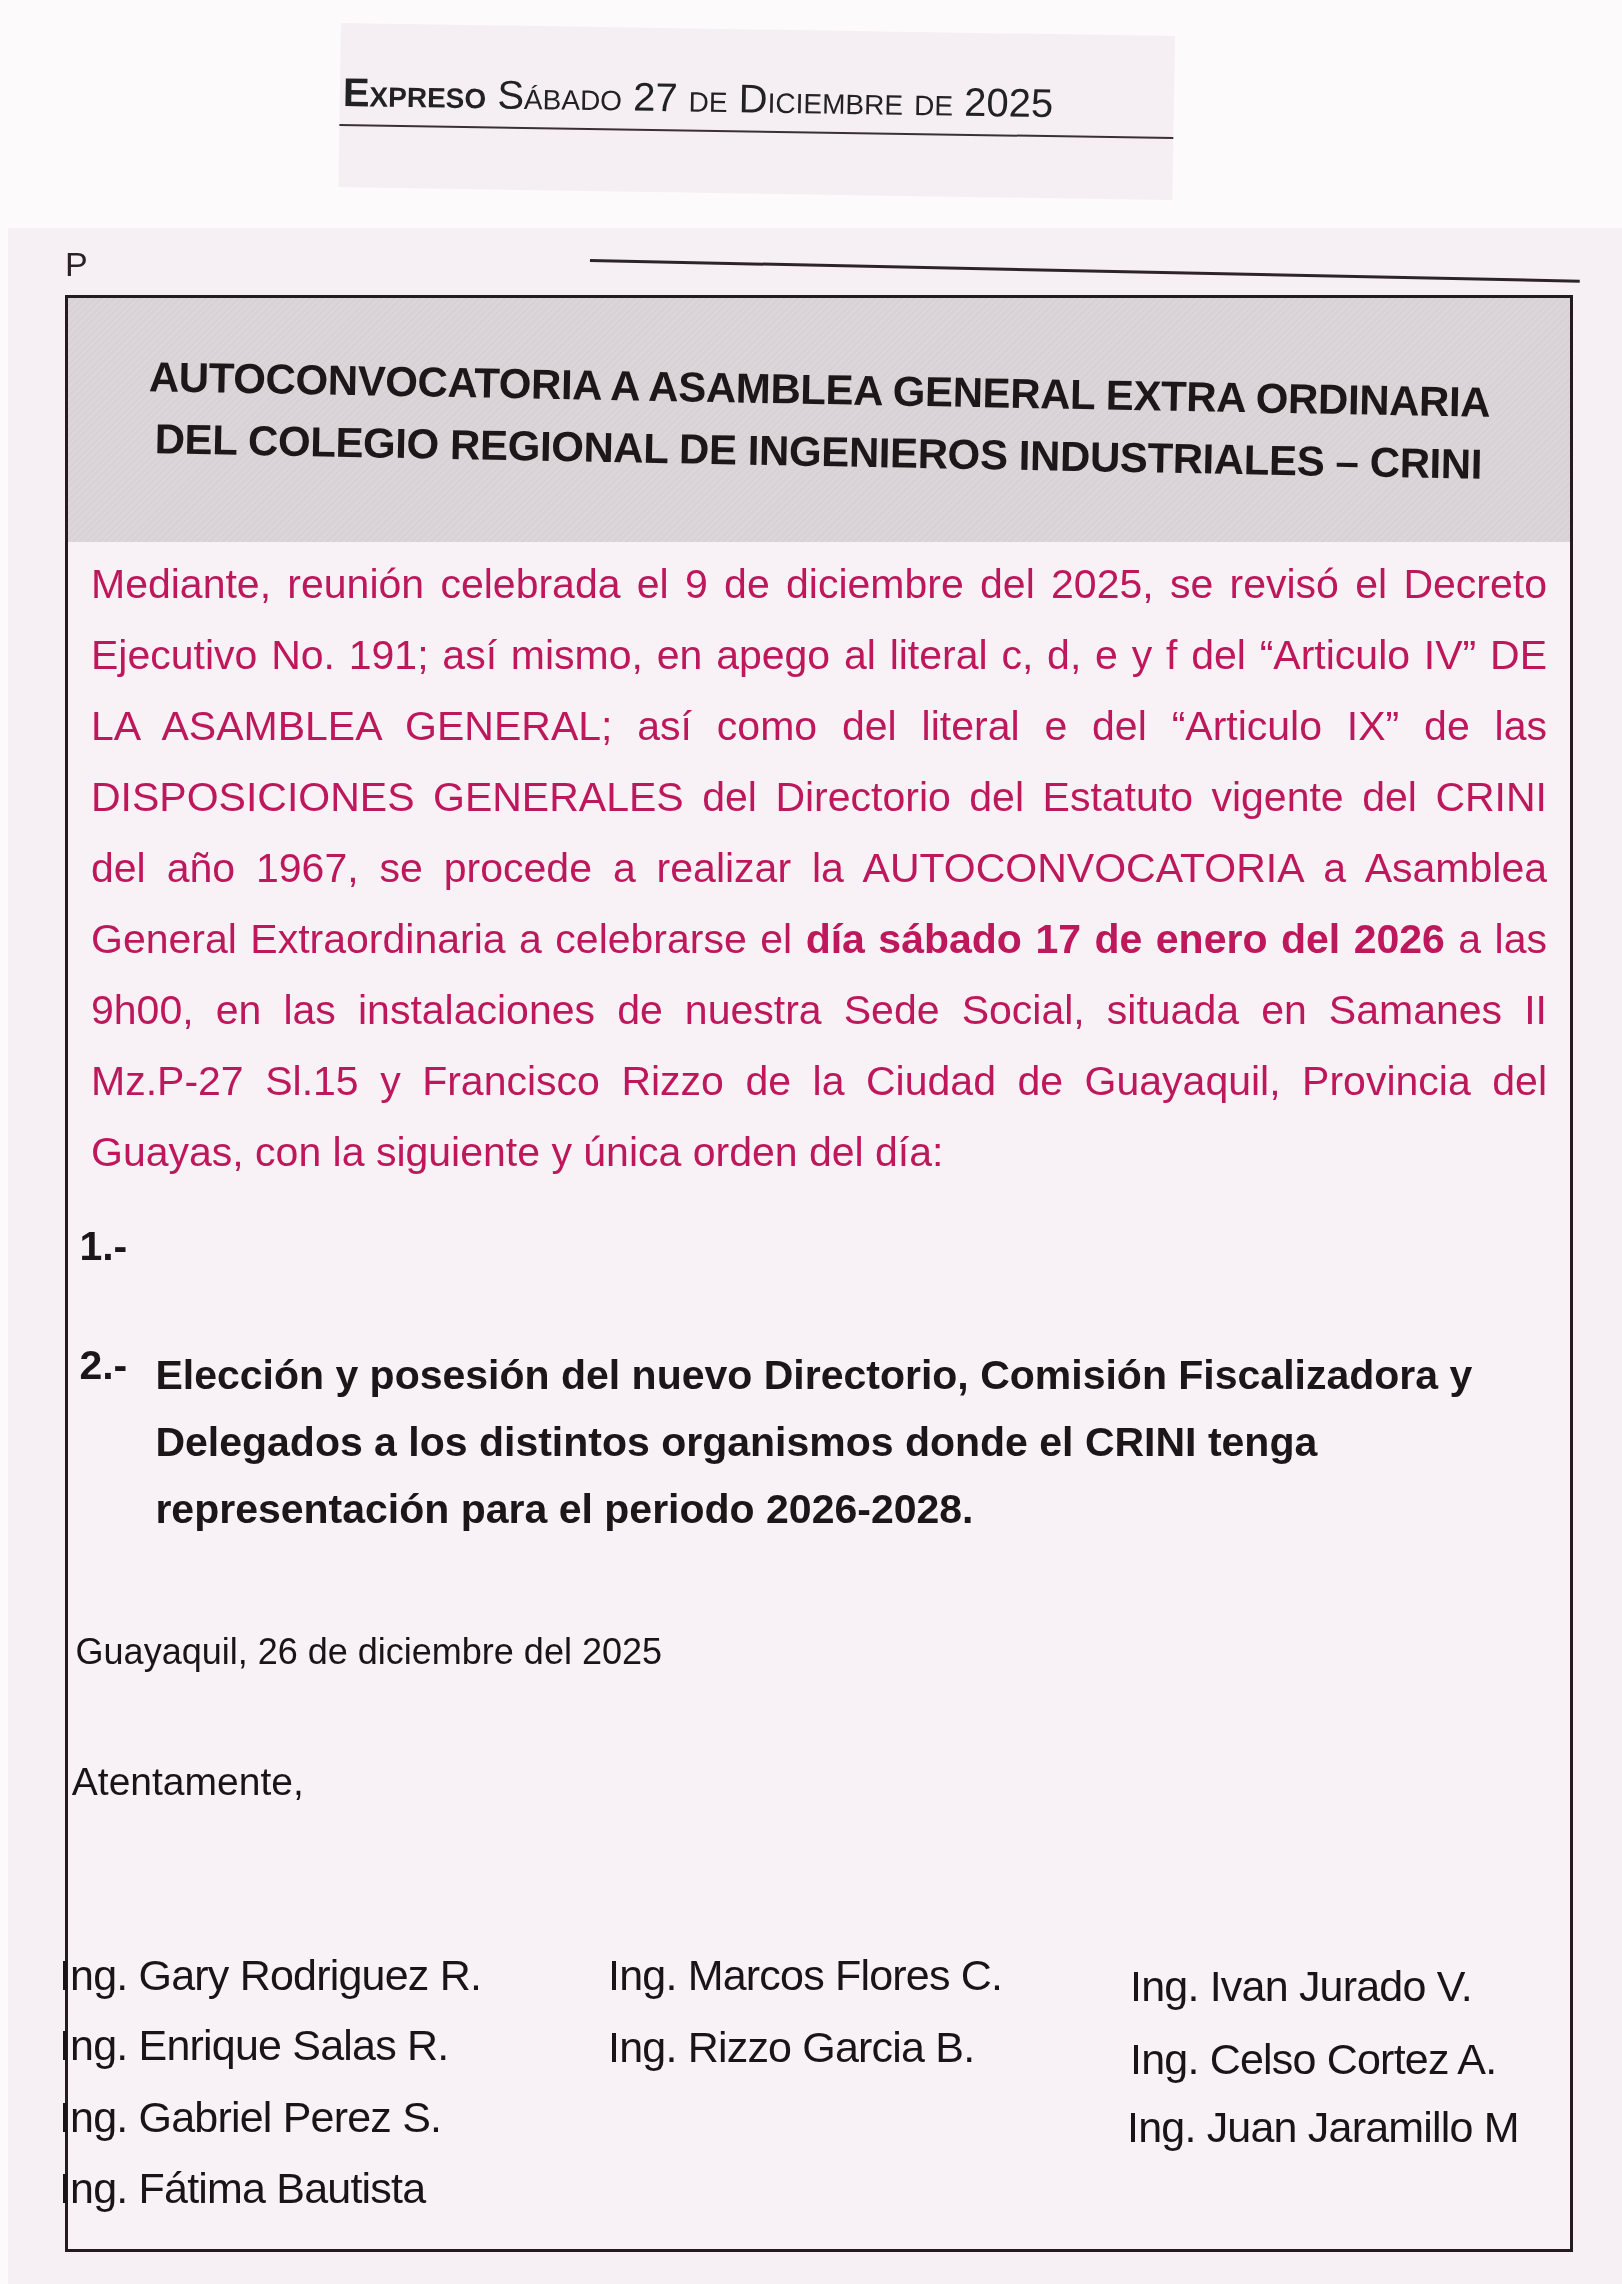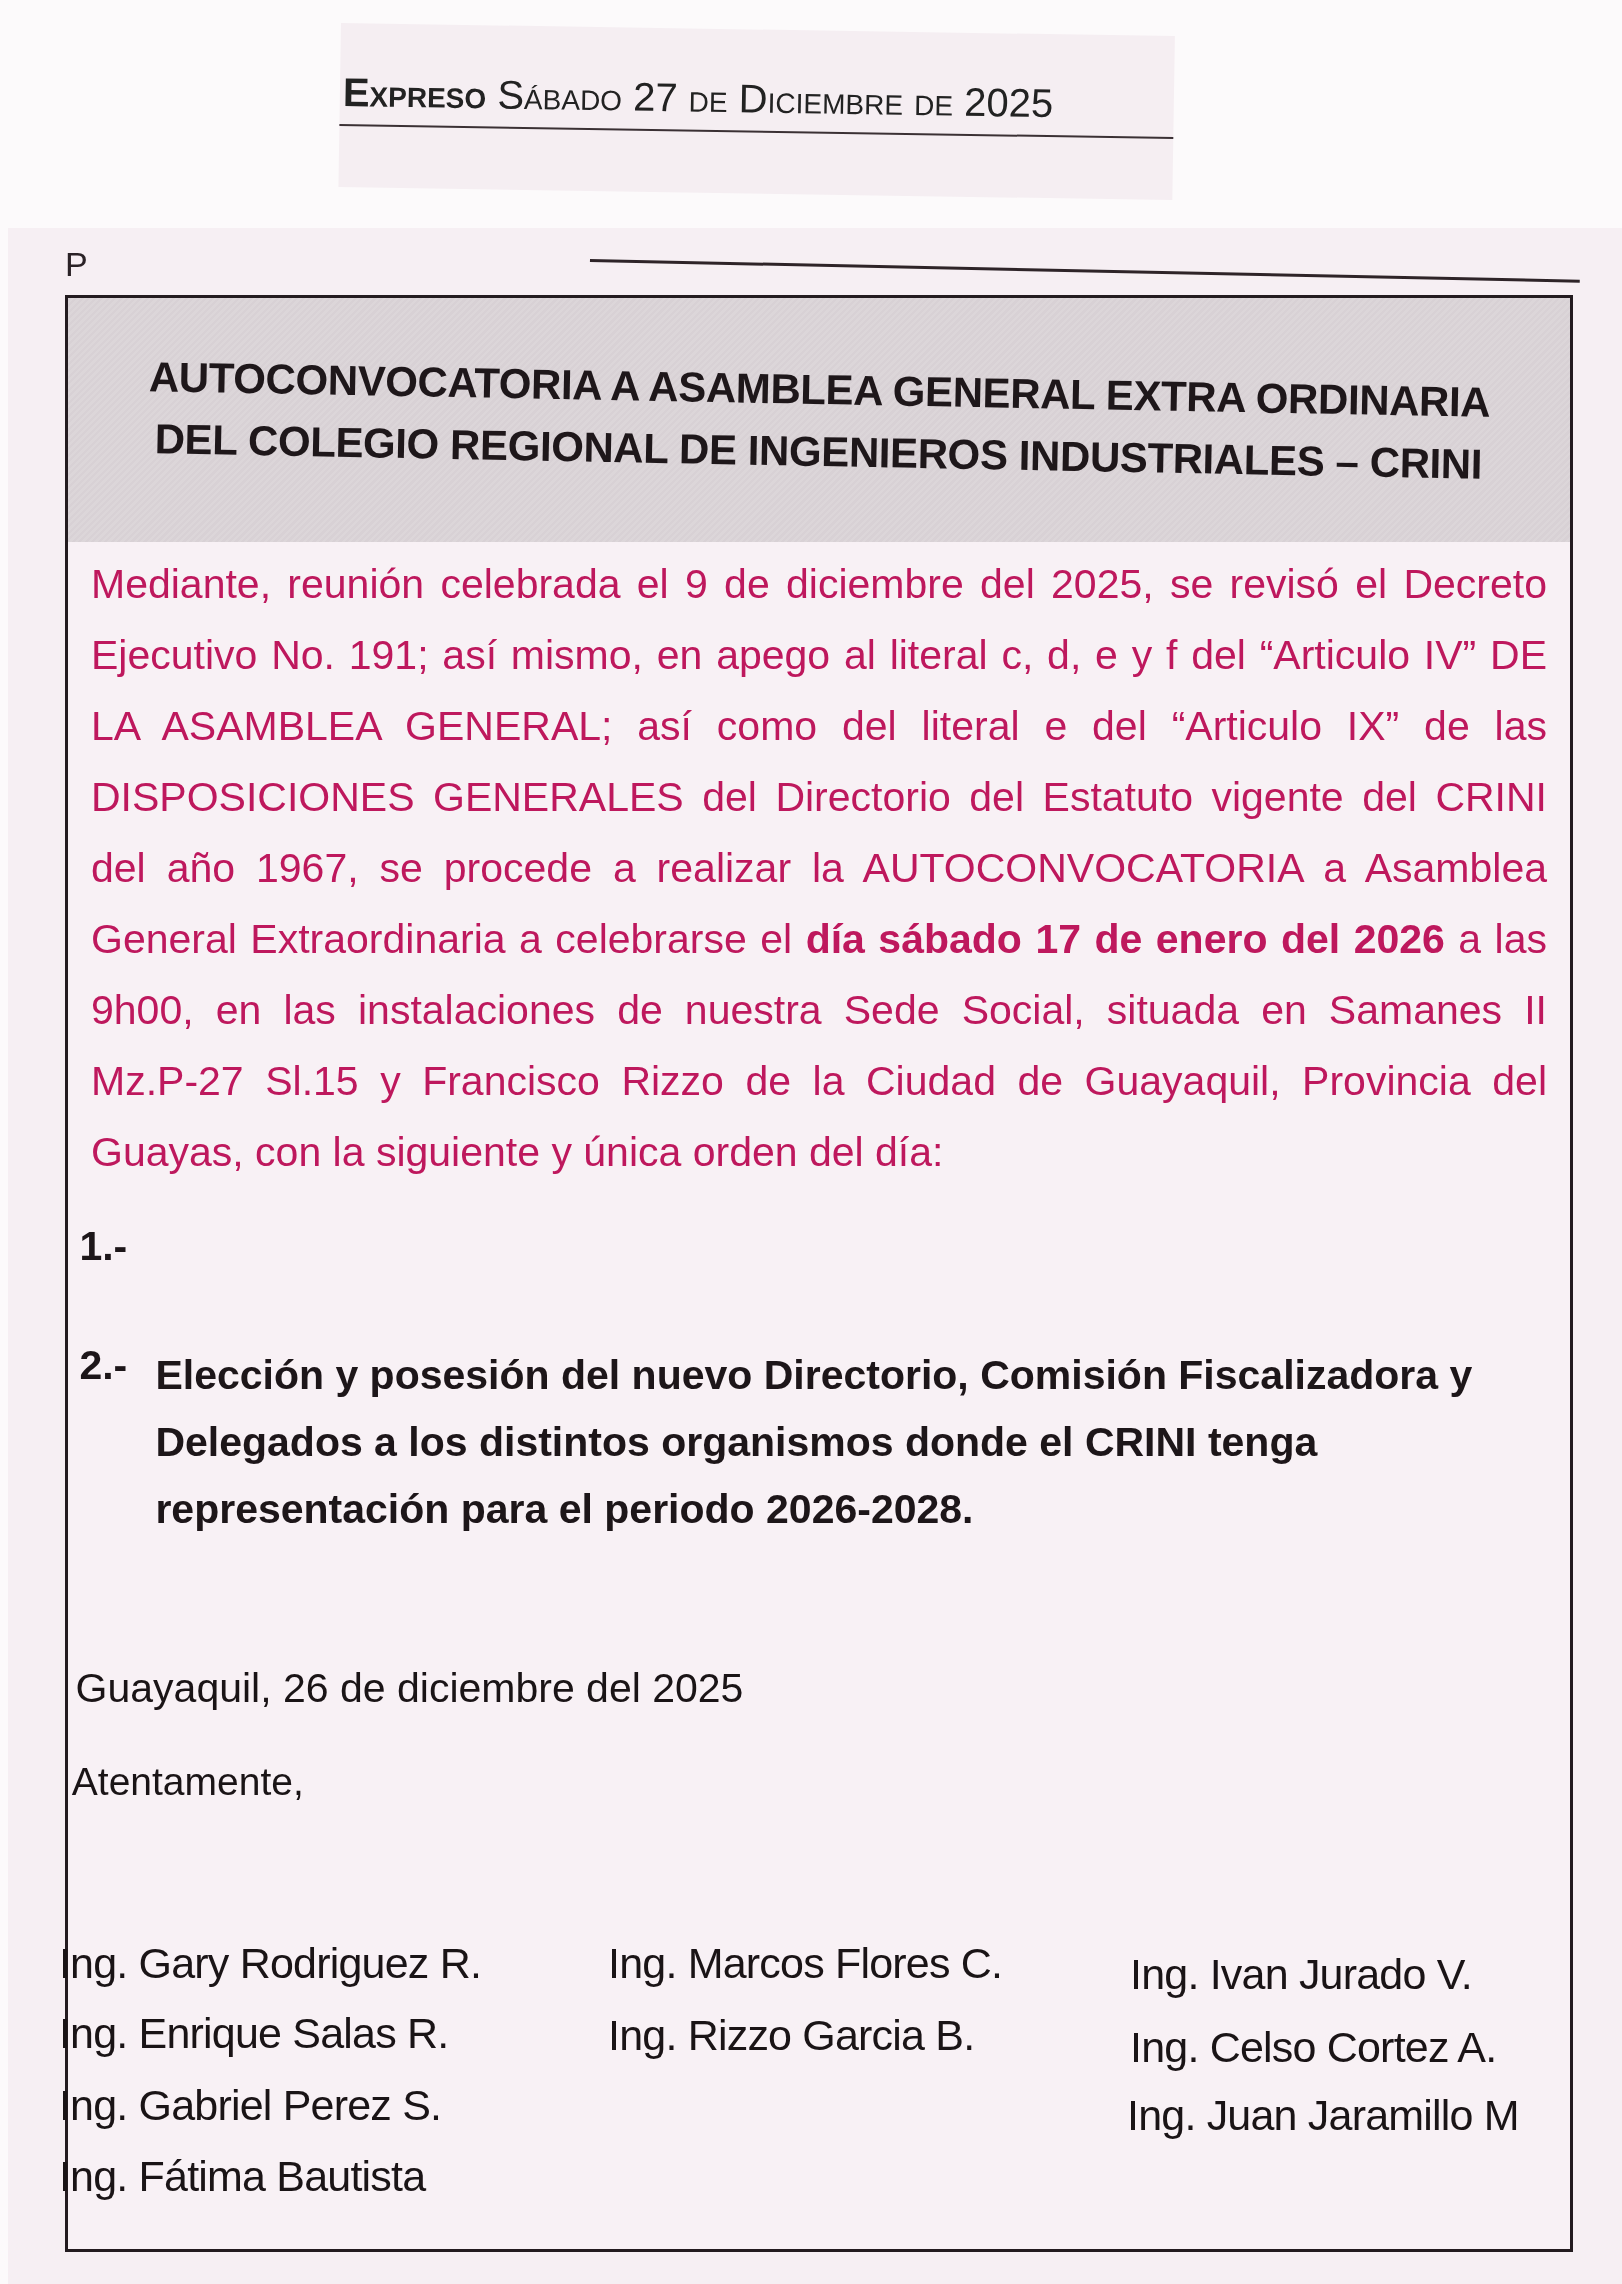--- a/index.html
+++ b/index.html
@@ -67,7 +67,7 @@
   .agenda-item .num { width: 76px; flex: none; }
   .agenda-item .txt { line-height: 67px; }
   .place-date {
-    position: absolute; left: 7.6px; top: 1333px; font-size: 41px; margin-top: 34px;
+    position: absolute; left: 7.6px; top: 1333px; font-size: 36px;
   }
   .closing {
     position: absolute; left: 3.8px; top: 1462px; font-size: 39px;

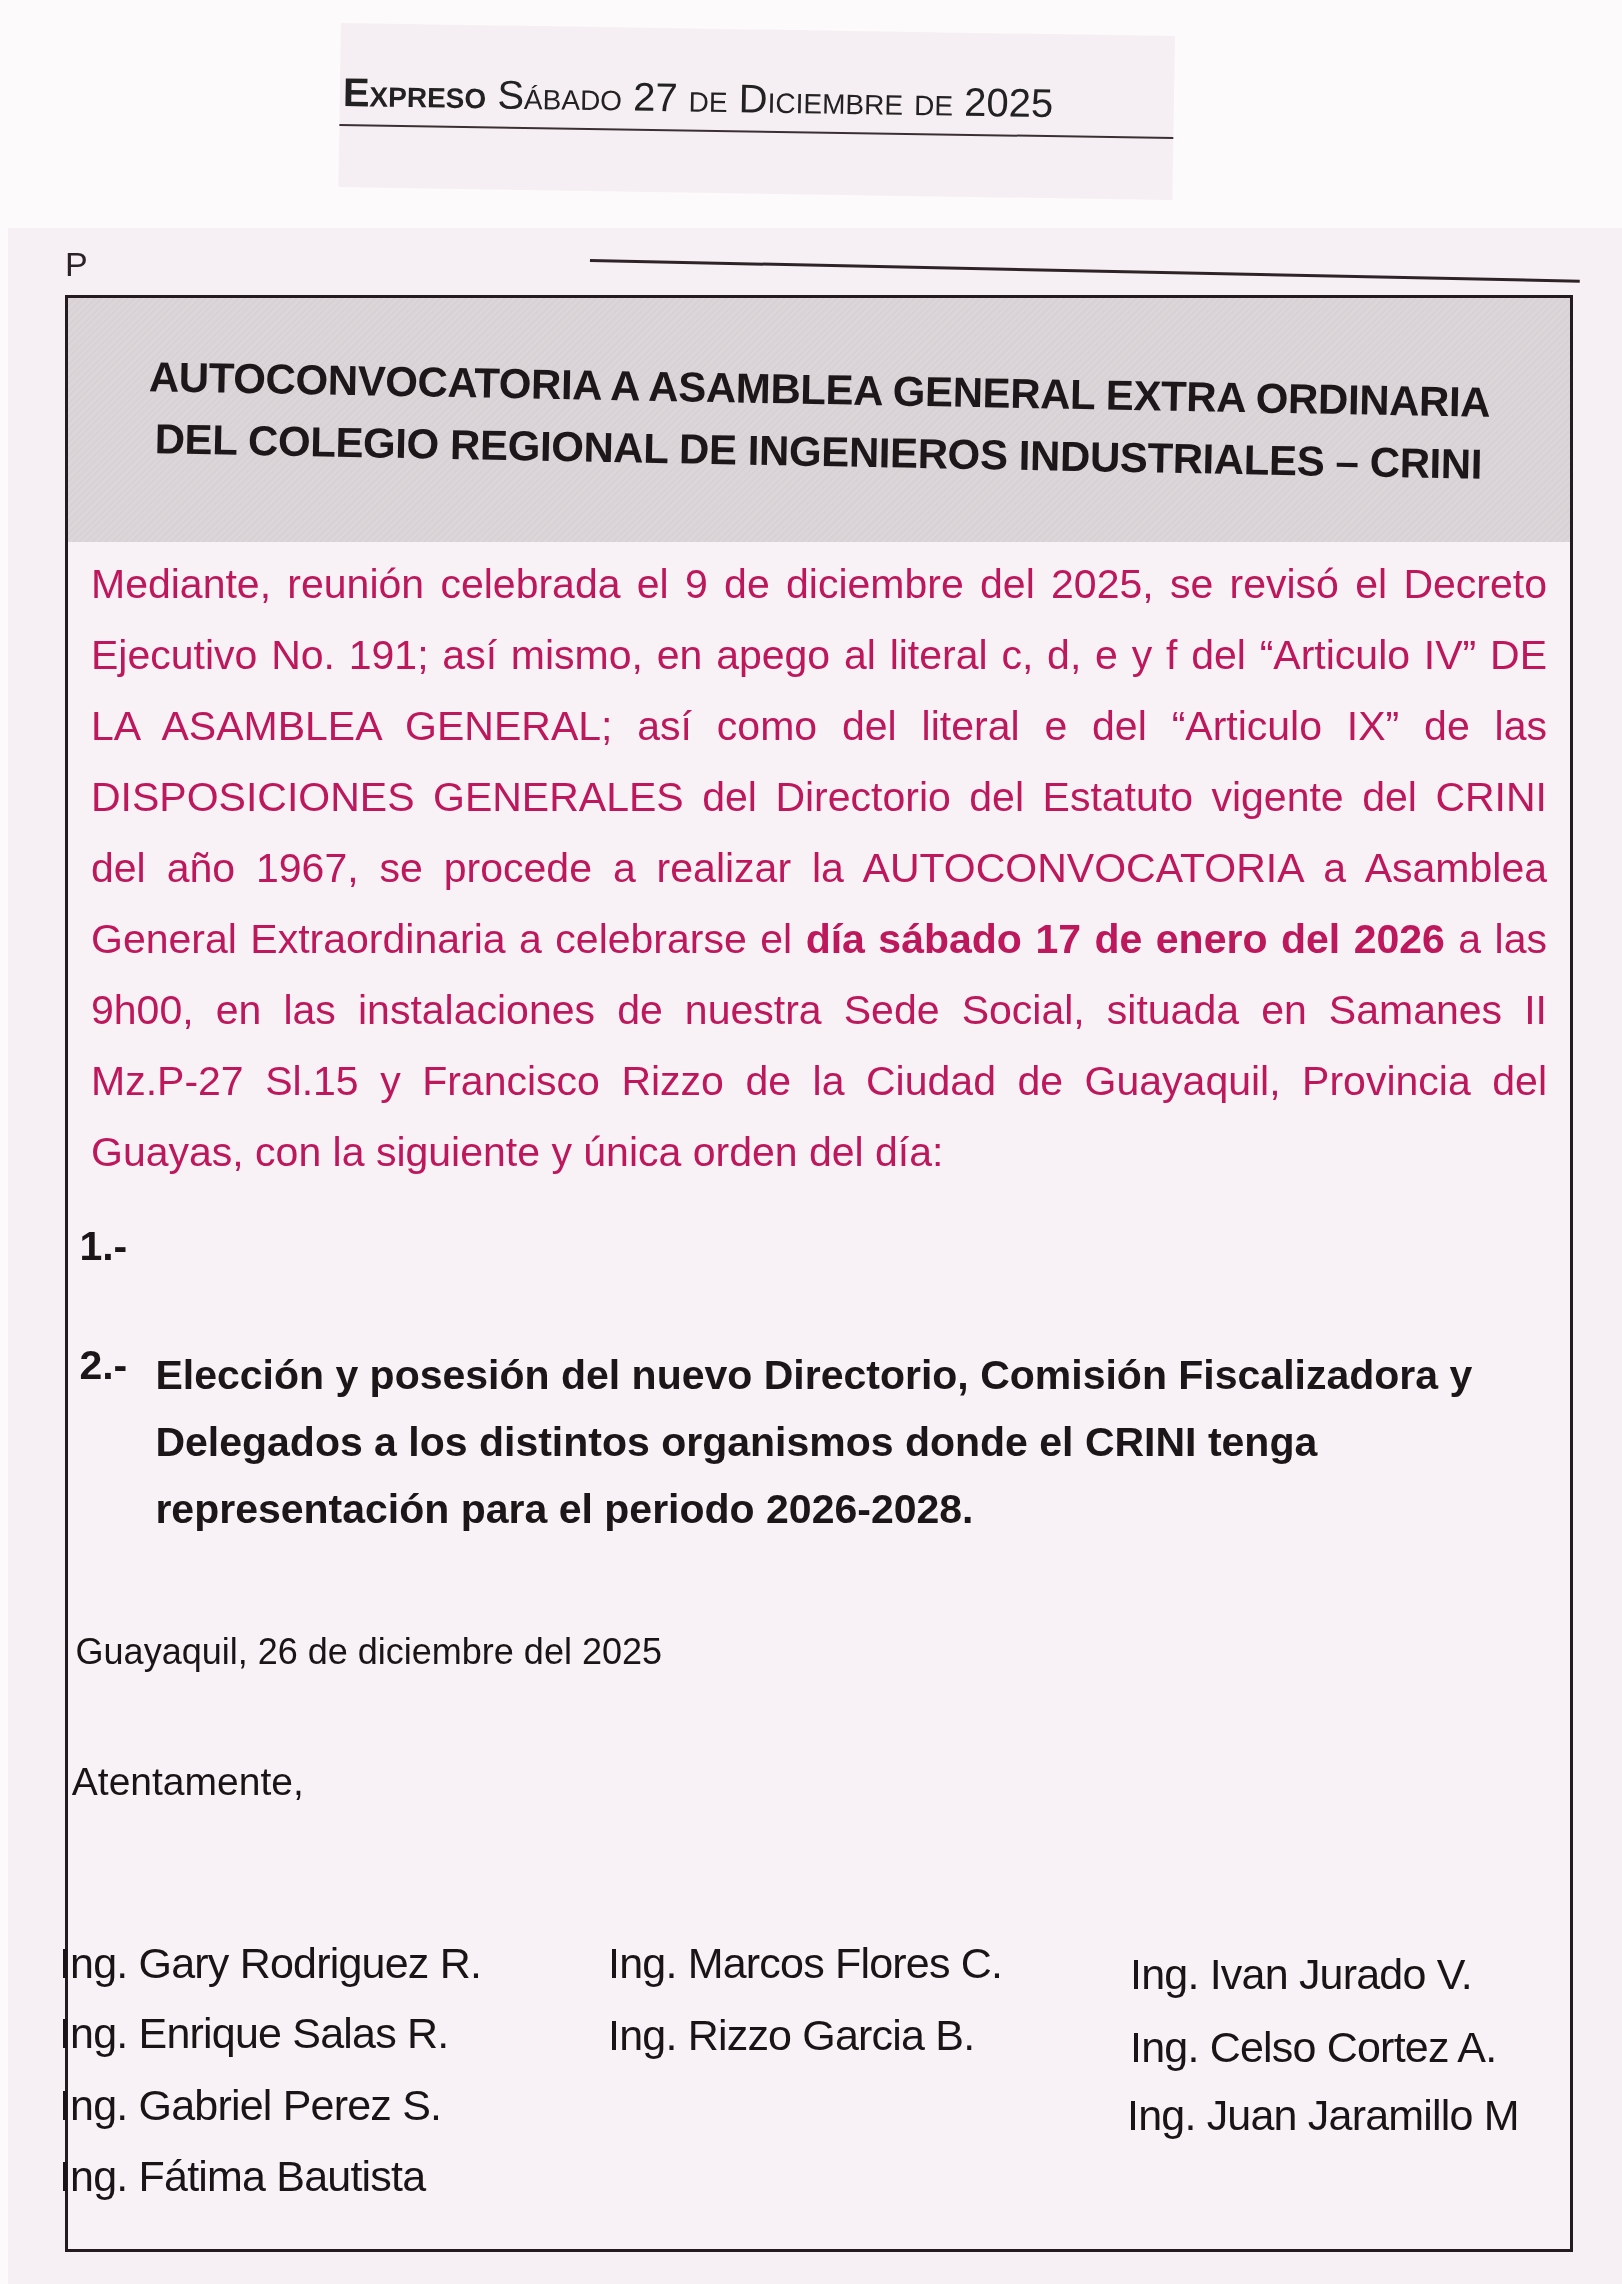--- a/index.html
+++ b/index.html
@@ -76,7 +76,7 @@
     position: absolute; left: 0; top: 1637px; width: 1500px; height: 305px;
     font-size: 43px; letter-spacing: -0.8px;
   }
-  .sig { position: absolute; white-space: nowrap; }
+  .sig { position: absolute; white-space: nowrap; margin-top: 12px; }
 </style>
 </head>
 <body>

